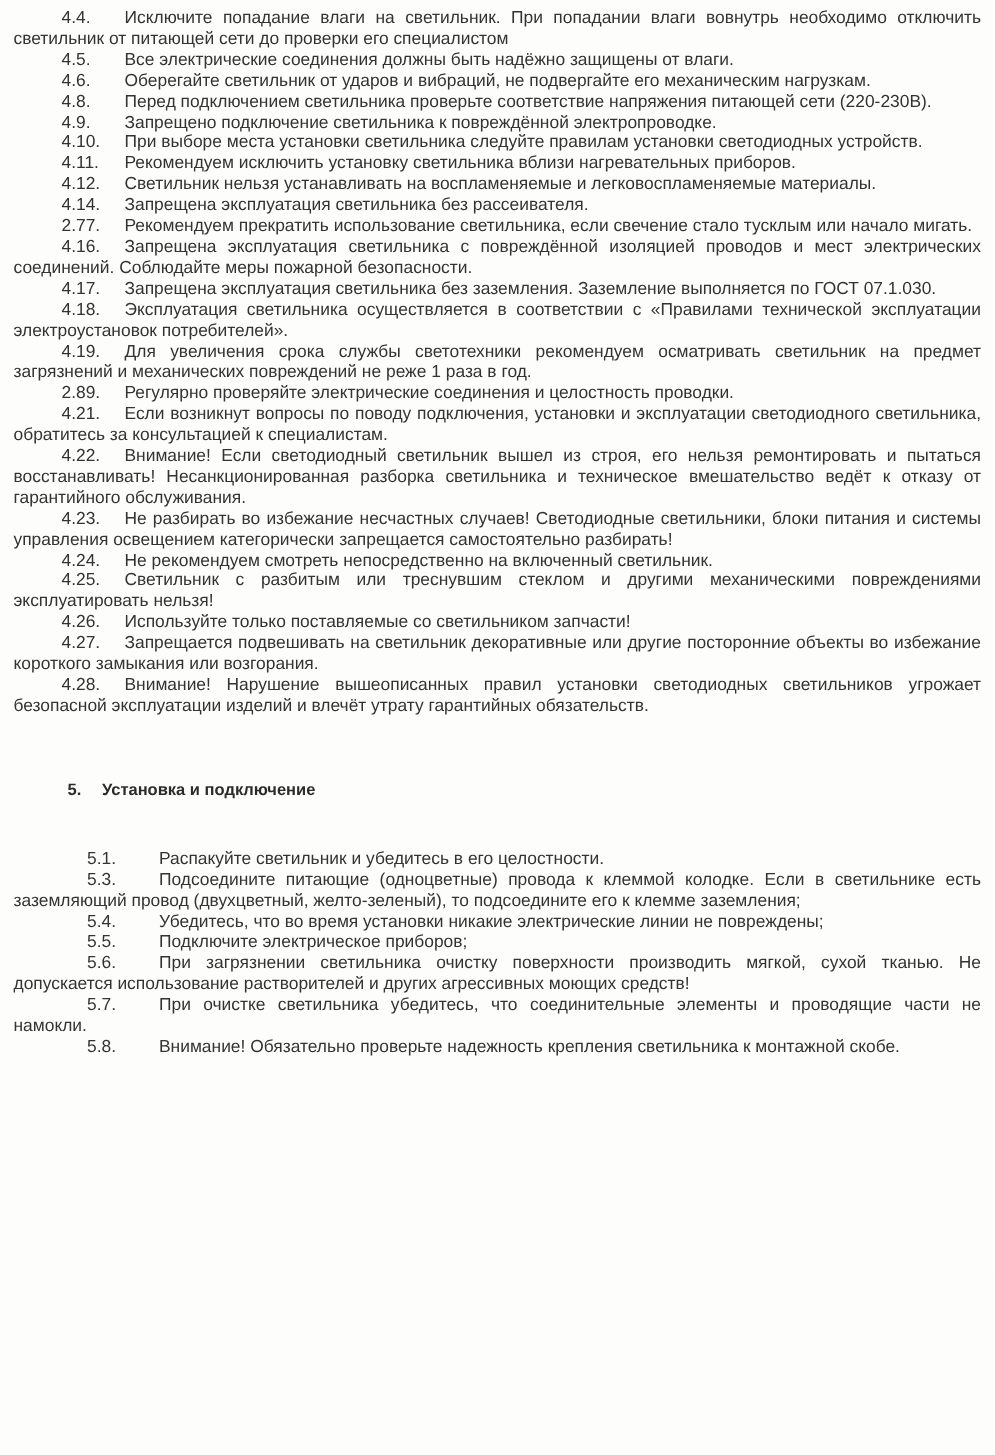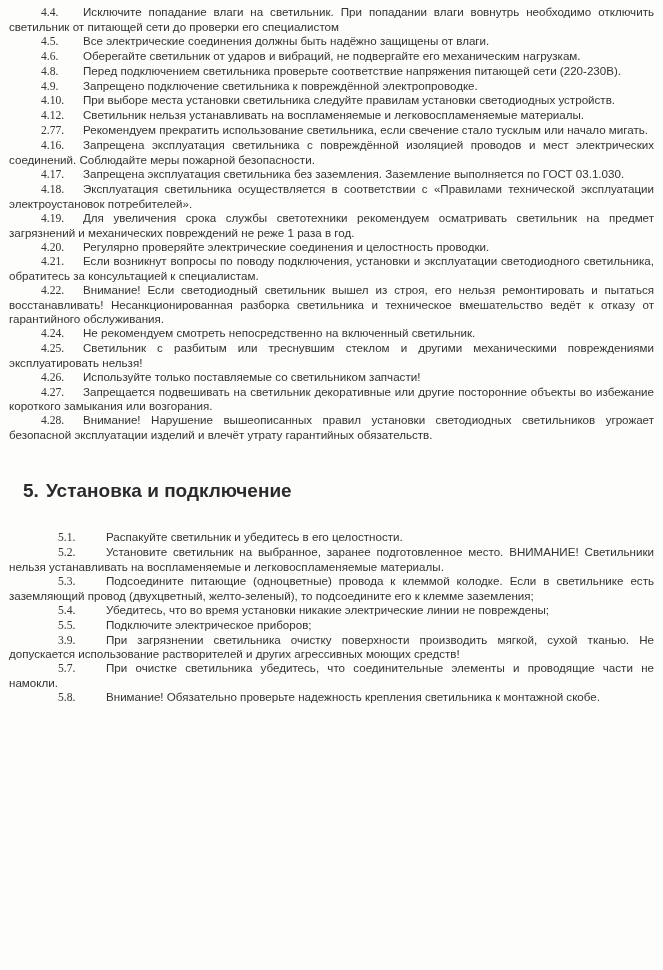--- a/index.html
+++ b/index.html
@@ -25,7 +25,6 @@
   .num {
     display: inline-block;
     text-indent: 0;
-    font-family: Liberation Serif, serif;
   }
   .sec4 .num { width: 42px; }
   .sec5 .num { width: 48px; }

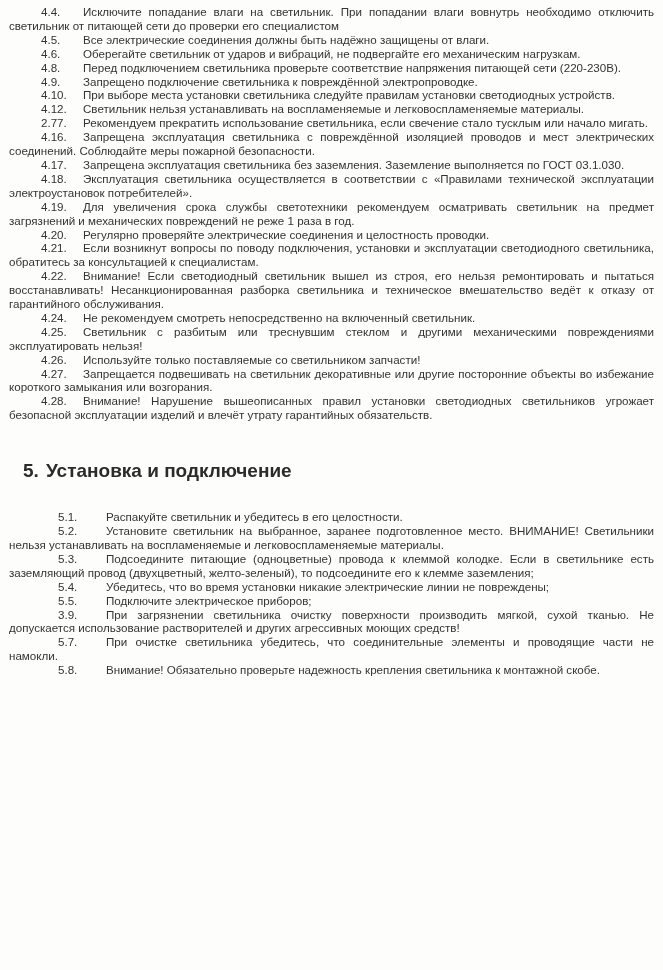--- a/index.html
+++ b/index.html
@@ -60,6 +60,7 @@
 
       <p class="item"><span class="num">4.10.</span><span class="txt">При выборе места установки светильника следуйте правилам установки светодиодных устройств.</span></p>
 
+      <p class="item"><span class="num">4.11.</span><span class="txt">Рекомендуем исключить установку светильника вблизи нагревательных приборов.</span></p>
 
       <p class="item"><span class="num">4.12.</span><span class="txt">Светильник нельзя устанавливать на воспламеняемые и легковоспламеняемые материалы.</span></p>
 

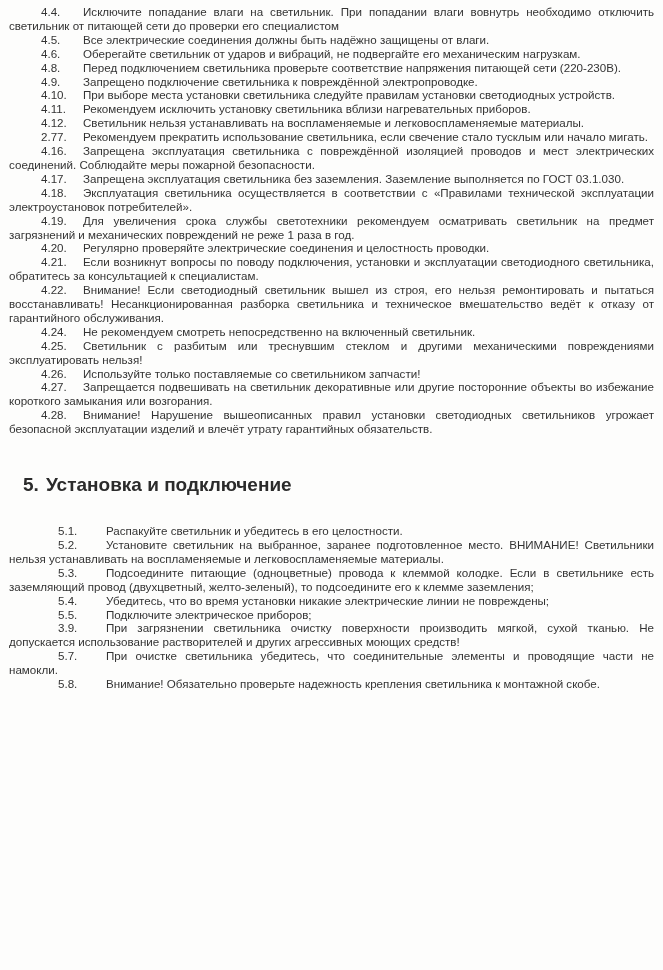--- a/index.html
+++ b/index.html
@@ -65,6 +65,7 @@
       <p class="item"><span class="num">4.12.</span><span class="txt">Светильник нельзя устанавливать на воспламеняемые и легковоспламеняемые материалы.</span></p>
 
 
+      <p class="item"><span class="num">4.14.</span><span class="txt">Запрещена эксплуатация светильника без рассеивателя.</span></p>
 
       <p class="item"><span class="num">2.77.</span><span class="txt">Рекомендуем прекратить использование светильника, если свечение стало тусклым или начало мигать.</span></p>
 

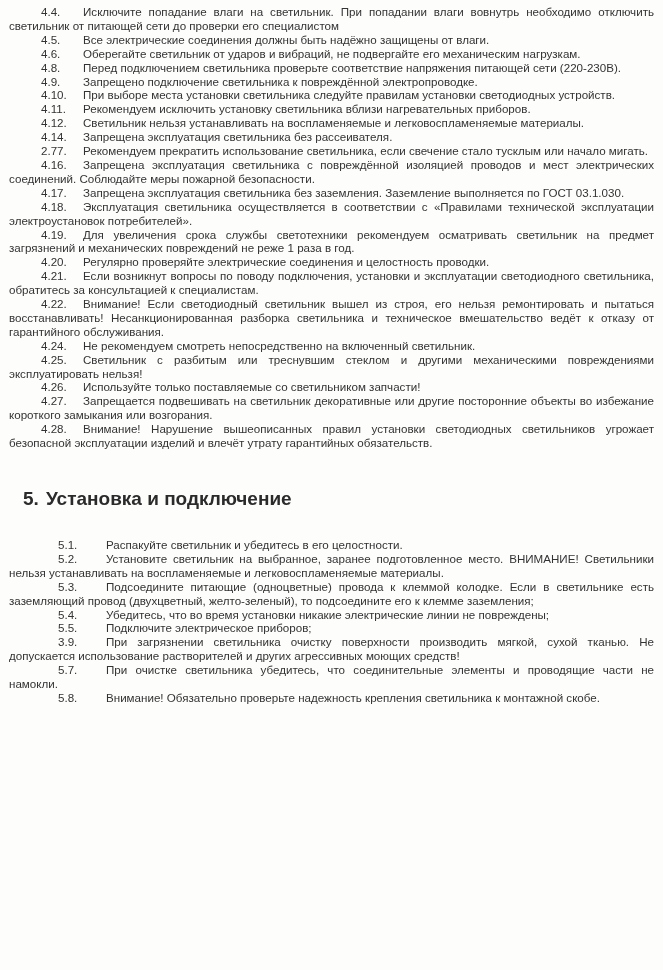--- a/index.html
+++ b/index.html
@@ -71,7 +71,7 @@
 
       <p class="item"><span class="num">4.16.</span><span class="txt">Запрещена эксплуатация светильника с повреждённой изоляцией проводов и мест электрических соединений. Соблюдайте меры пожарной безопасности.</span></p>
 
-      <p class="item"><span class="num">4.17.</span><span class="txt">Запрещена эксплуатация светильника без заземления. Заземление выполняется по ГОСТ 03.1.030.</span></p>
+      <p class="item"><span class="num">4.17.</span><span class="txt">Запрещена эксплуатация светильника без заземления. Заземление выполняется по ГОСТ 07.1.030.</span></p>
 
       <p class="item"><span class="num">4.18.</span><span class="txt">Эксплуатация светильника осуществляется в соответствии с «Правилами технической эксплуатации электроустановок потребителей».</span></p>
 

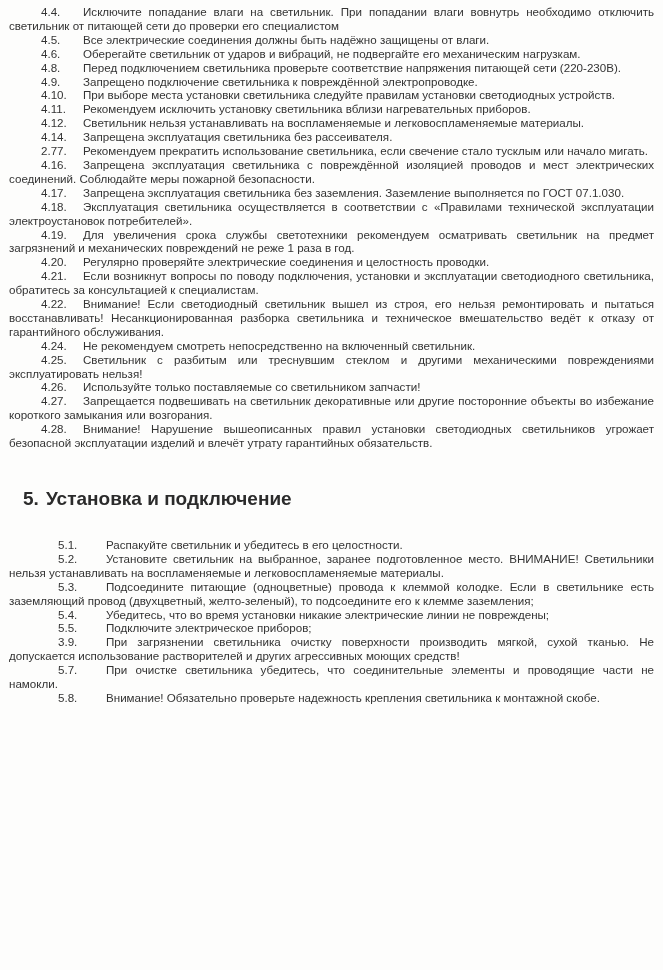--- a/index.html
+++ b/index.html
@@ -77,7 +77,7 @@
 
       <p class="item"><span class="num">4.19.</span><span class="txt">Для увеличения срока службы светотехники рекомендуем осматривать светильник на предмет загрязнений и механических повреждений не реже 1 раза в год.</span></p>
 
-      <p class="item"><span class="num">4.20.</span><span class="txt">Регулярно проверяйте электрические соединения и целостность проводки.</span></p>
+      <p class="item"><span class="num">2.89.</span><span class="txt">Регулярно проверяйте электрические соединения и целостность проводки.</span></p>
 
       <p class="item"><span class="num">4.21.</span><span class="txt">Если возникнут вопросы по поводу подключения, установки и эксплуатации светодиодного светильника, обратитесь за консультацией к специалистам.</span></p>
 

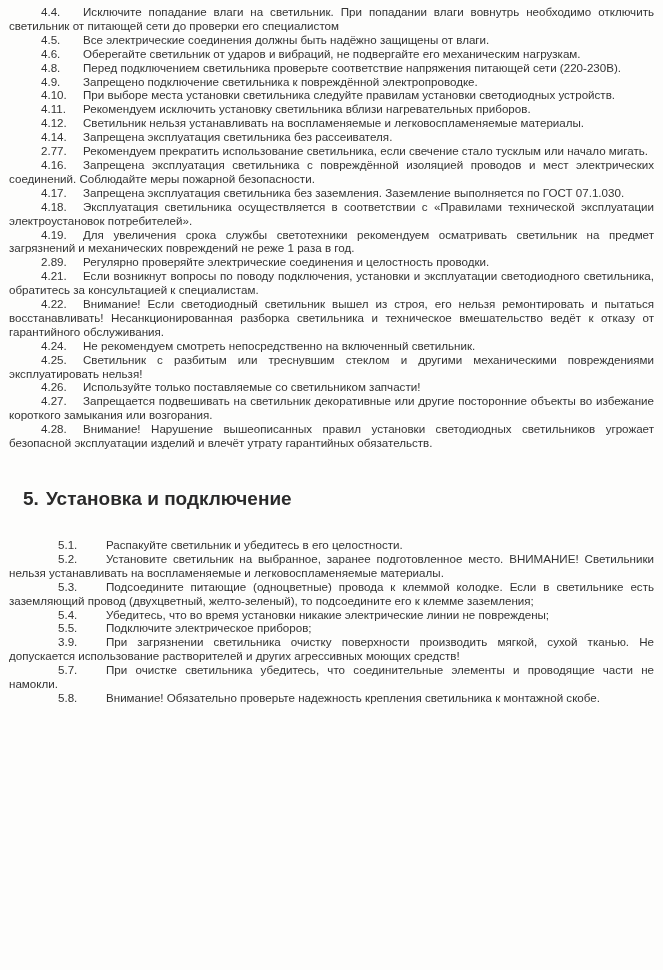--- a/index.html
+++ b/index.html
@@ -83,6 +83,7 @@
 
       <p class="item"><span class="num">4.22.</span><span class="txt">Внимание! Если светодиодный светильник вышел из строя, его нельзя ремонтировать и пытаться восстанавливать! Несанкционированная разборка светильника и техническое вмешательство ведёт к отказу от гарантийного обслуживания.</span></p>
 
+      <p class="item"><span class="num">4.23.</span><span class="txt">Не разбирать во избежание несчастных случаев! Светодиодные светильники, блоки питания и системы управления освещением категорически запрещается самостоятельно разбирать!</span></p>
 
       <p class="item"><span class="num">4.24.</span><span class="txt">Не рекомендуем смотреть непосредственно на включенный светильник.</span></p>
 

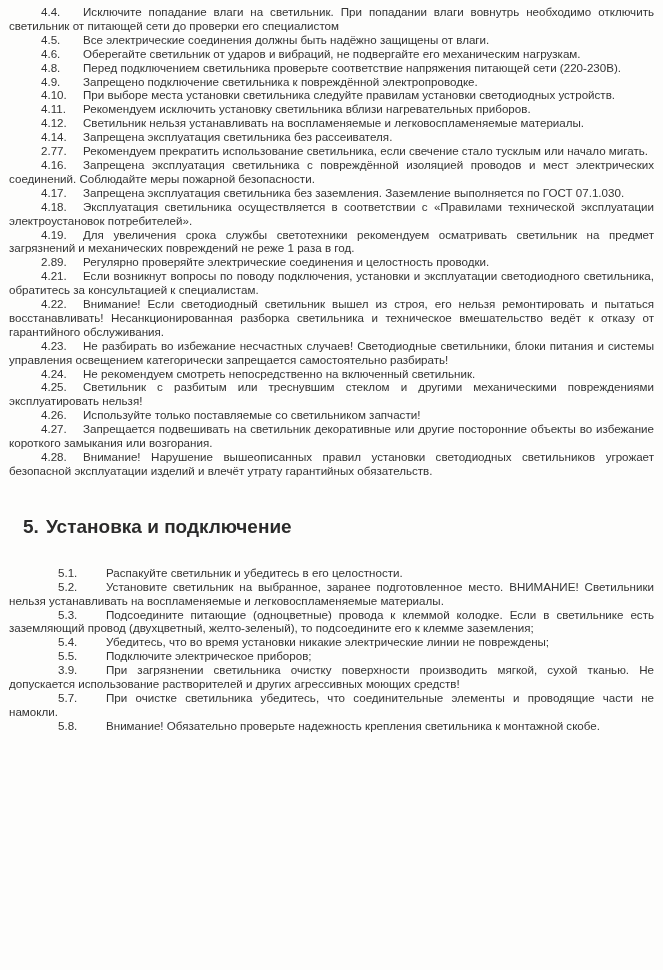--- a/index.html
+++ b/index.html
@@ -29,11 +29,11 @@
   .sec4 .num { width: 42px; }
   .sec5 .num { width: 48px; }
   .heading {
-    font-size: 19px;
+    font-size: 11px;
     line-height: 18px;
     font-weight: bold;
     color: #2b2b2b;
-    margin: 40px 0 30px 14px;
+    margin: 40px 0 30px 36px;
   }
   .hnum {
     display: inline-block;

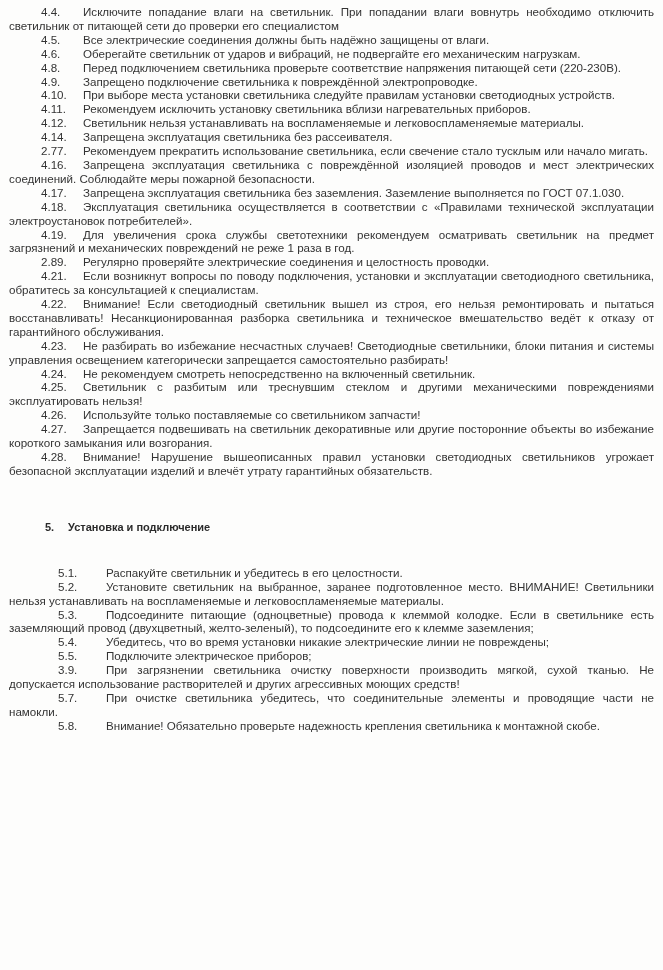--- a/index.html
+++ b/index.html
@@ -102,7 +102,6 @@
 
       <p class="item"><span class="num">5.1.</span><span class="txt">Распакуйте светильник и убедитесь в его целостности.</span></p>
 
-      <p class="item"><span class="num">5.2.</span><span class="txt">Установите светильник на выбранное, заранее подготовленное место. ВНИМАНИЕ! Светильники нельзя устанавливать на воспламеняемые и легковоспламеняемые материалы.</span></p>
 
       <p class="item"><span class="num">5.3.</span><span class="txt">Подсоедините питающие (одноцветные) провода к клеммой колодке. Если в светильнике есть заземляющий провод (двухцветный, желто-зеленый), то подсоедините его к клемме заземления;</span></p>
 

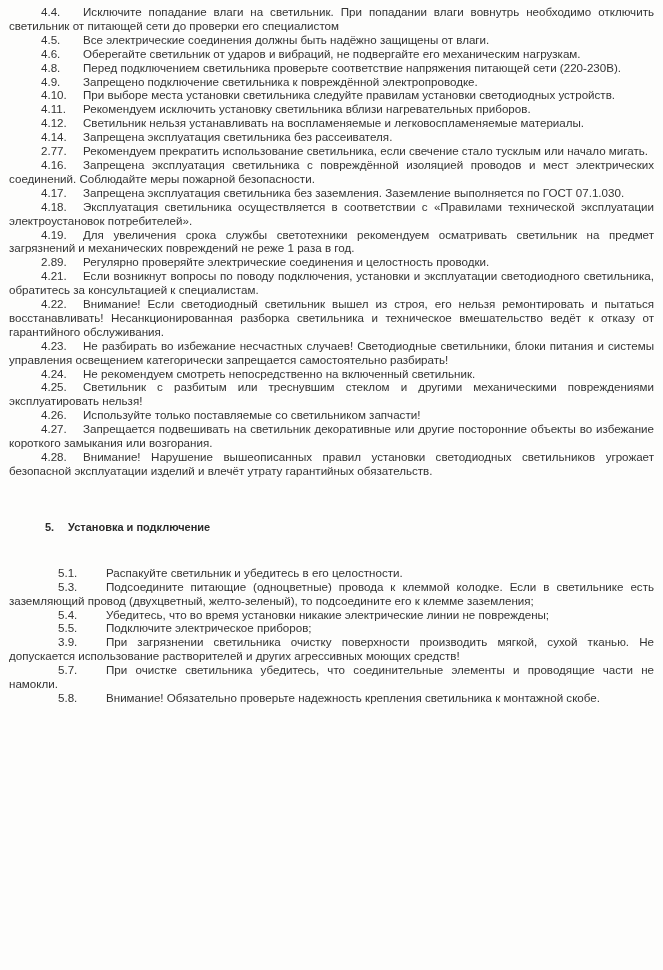--- a/index.html
+++ b/index.html
@@ -109,7 +109,7 @@
 
       <p class="item"><span class="num">5.5.</span><span class="txt">Подключите электрическое приборов;</span></p>
 
-      <p class="item"><span class="num">3.9.</span><span class="txt">При загрязнении светильника очистку поверхности производить мягкой, сухой тканью. Не допускается использование растворителей и других агрессивных моющих средств!</span></p>
+      <p class="item"><span class="num">5.6.</span><span class="txt">При загрязнении светильника очистку поверхности производить мягкой, сухой тканью. Не допускается использование растворителей и других агрессивных моющих средств!</span></p>
 
       <p class="item"><span class="num">5.7.</span><span class="txt">При очистке светильника убедитесь, что соединительные элементы и проводящие части не намокли.</span></p>
 

